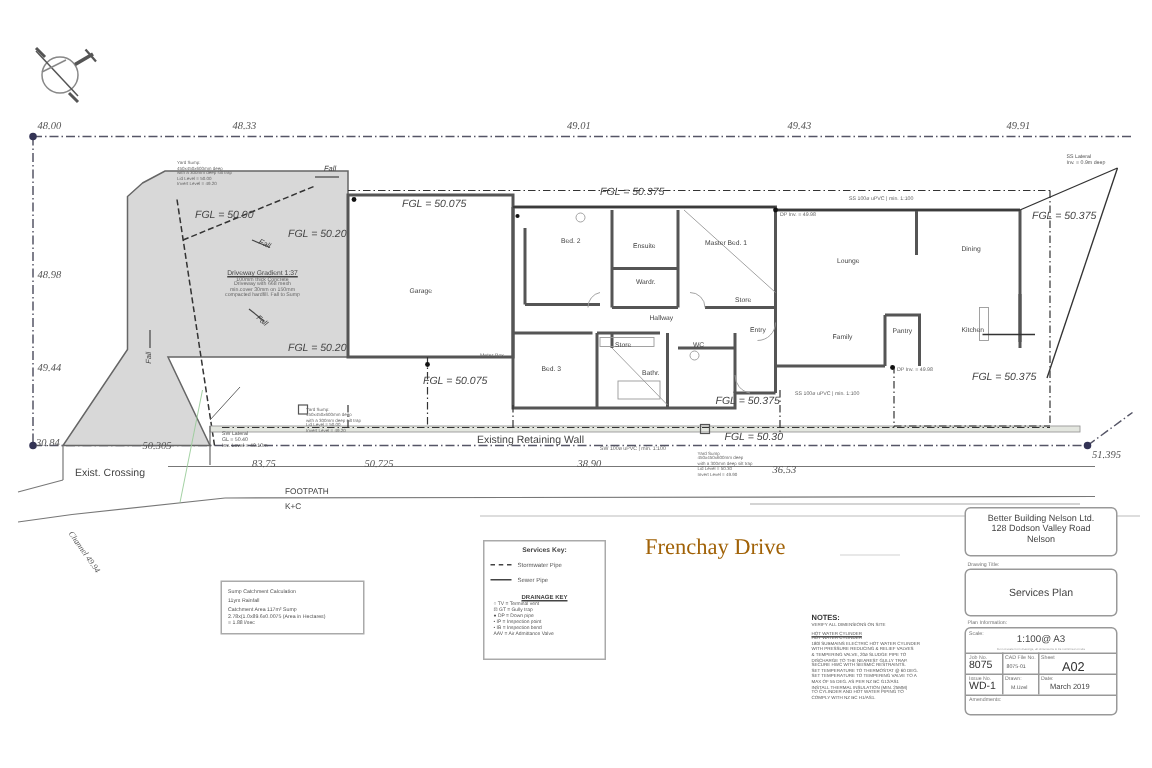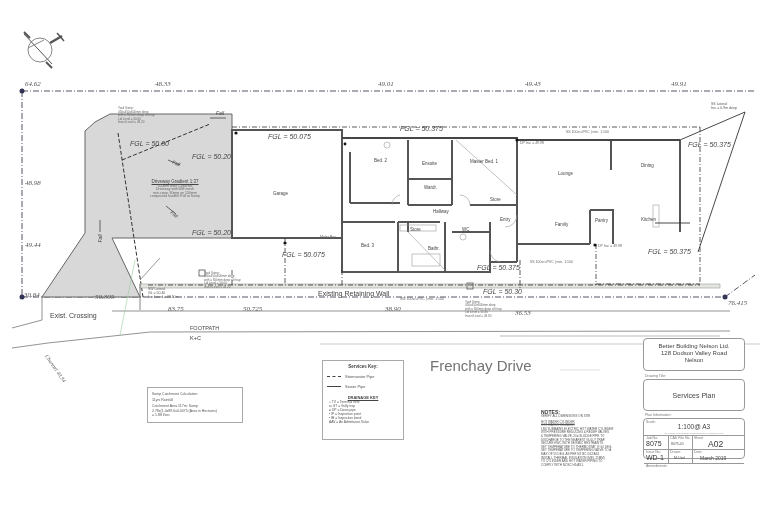--- a/index.html
+++ b/index.html
@@ -145,7 +145,7 @@
   <line x1="560" y1="370" x2="600" y2="370" stroke="#ccc" stroke-width="0.6"></line>
 </svg>
 
-<span class="lbl lvl" style="left:25px;top:81px">64.62</span>
+<span class="lbl lvl" style="left:25px;top:81px">48.00</span>
 <span class="lbl lvl" style="left:155px;top:81px">48.33</span>
 <span class="lbl lvl" style="left:378px;top:81px">49.01</span>
 <span class="lbl lvl" style="left:525px;top:81px">49.43</span>

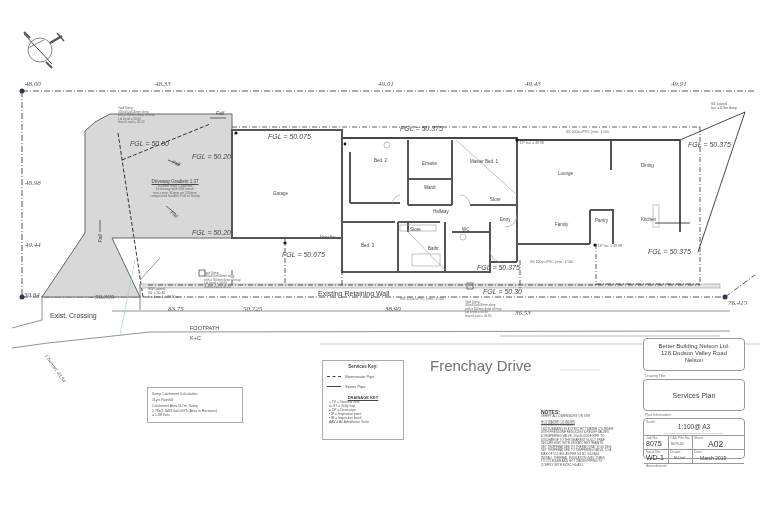--- a/index.html
+++ b/index.html
@@ -160,7 +160,7 @@
 <span class="lbl lvl" style="left:243px;top:306px">50.725</span>
 <span class="lbl lvl" style="left:385px;top:306px">38.90</span>
 <span class="lbl lvl" style="left:515px;top:310px">36.53</span>
-<span class="lbl lvl" style="left:728px;top:300px">76.415</span>
+<span class="lbl lvl" style="left:728px;top:300px">51.395</span>
 
 <span class="lbl fgl" style="left:130px;top:140px">FGL = 50.00</span>
 <span class="lbl fgl" style="left:192px;top:153px">FGL = 50.20</span>

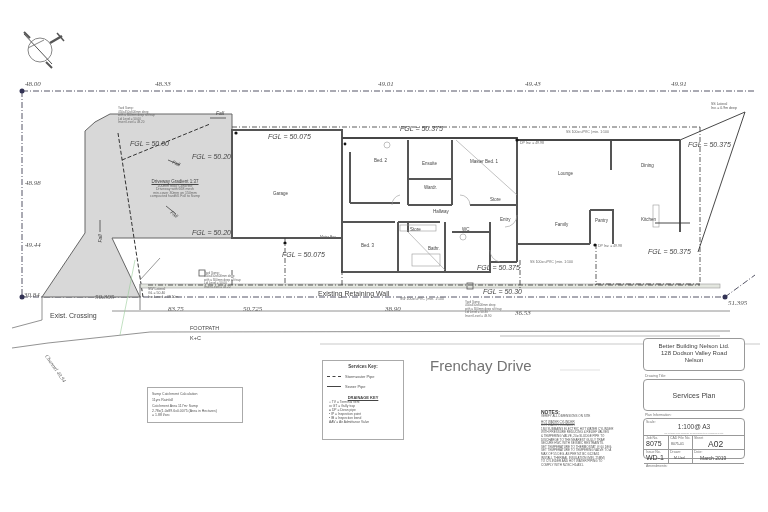--- a/index.html
+++ b/index.html
@@ -10,7 +10,7 @@
   .fgl{font-family:"Liberation Sans",sans-serif;font-style:italic;font-size:7px;color:#444;}
   .room{font-size:4.5px;color:#444;}
   .tiny{font-size:3.5px;color:#666;}
-  .street{font-size:15px;color:#737373;}
+  .street{font-size:15px;color:#a16207;font-family:Liberation Serif, serif;}
   .box{position:absolute;border:1px solid #aaa;background:#fff;box-sizing:border-box;}
   .tb{position:absolute;border:1px solid #999;border-radius:4px;background:#fff;box-sizing:border-box;}
   .tb-cap{position:absolute;font-size:3.5px;color:#777;}

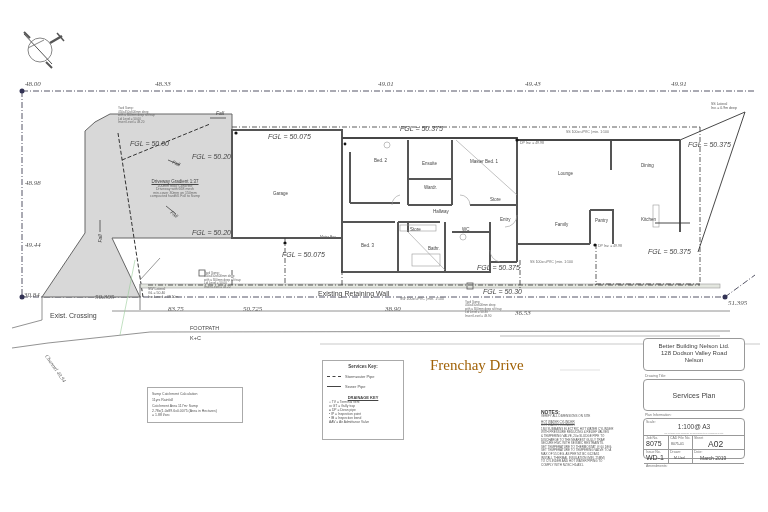--- a/index.html
+++ b/index.html
@@ -308,7 +308,7 @@
   <span>Services Plan</span>
 </div>
 <span class="tb-cap" style="left:645px;top:413px">Plan Information:</span>
-<div class="tb" style="left:643px;top:418px;width:102px;height:41px">
+<div class="tb" style="left:643px;top:418px;width:102px;height:59px">
   <span class="tb-cap" style="left:2px;top:1px">Scale:</span>
   <div class="center" style="position:absolute;left:0;top:4px;width:100%;font-size:6.5px;color:#444">1:100@ A3</div>
   <div class="center" style="position:absolute;left:0;top:13px;width:100%;font-size:2px;color:#999;overflow:hidden;white-space:nowrap">Do not scale from drawings, all dimensions to be confirmed on site</div>

